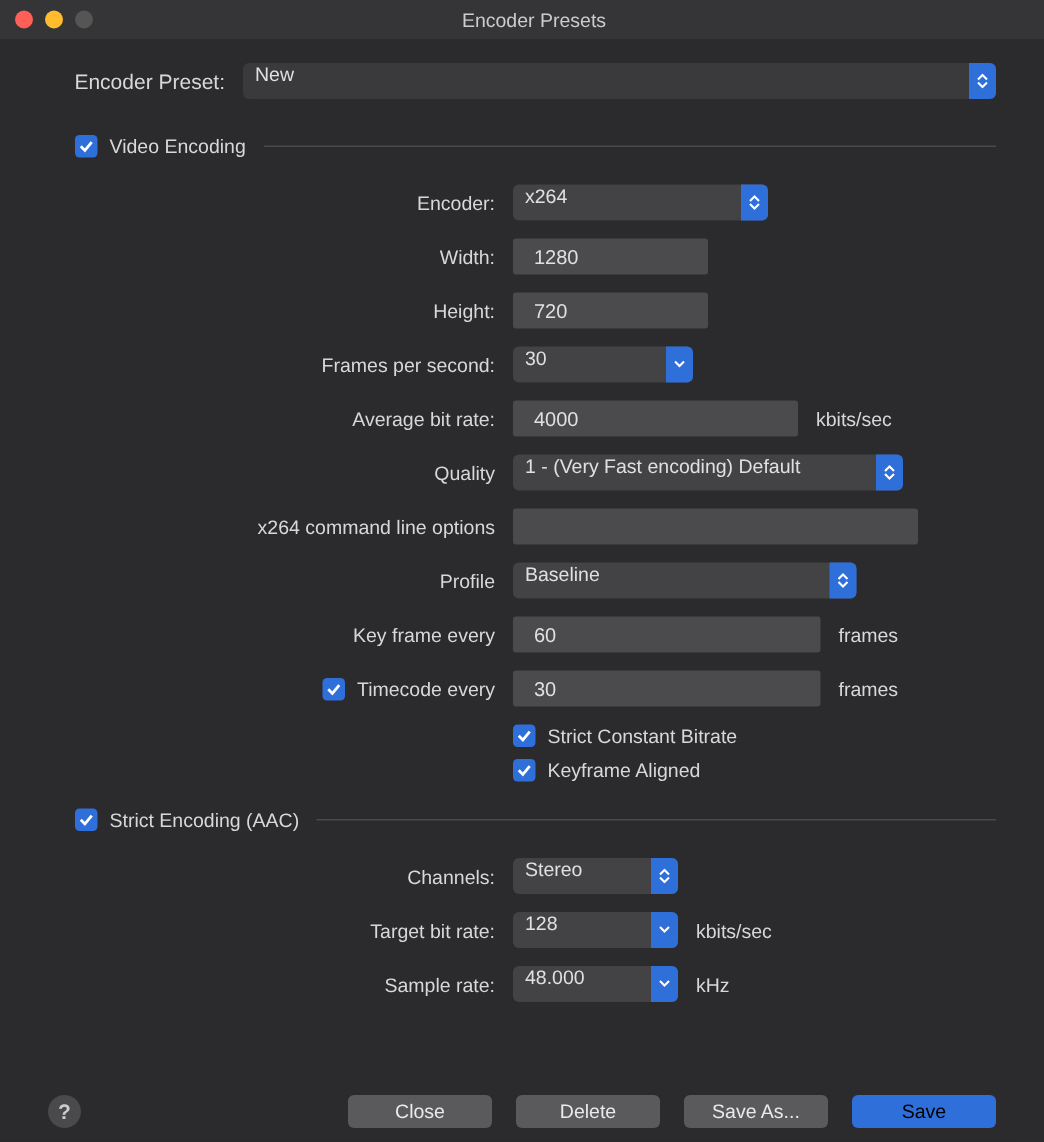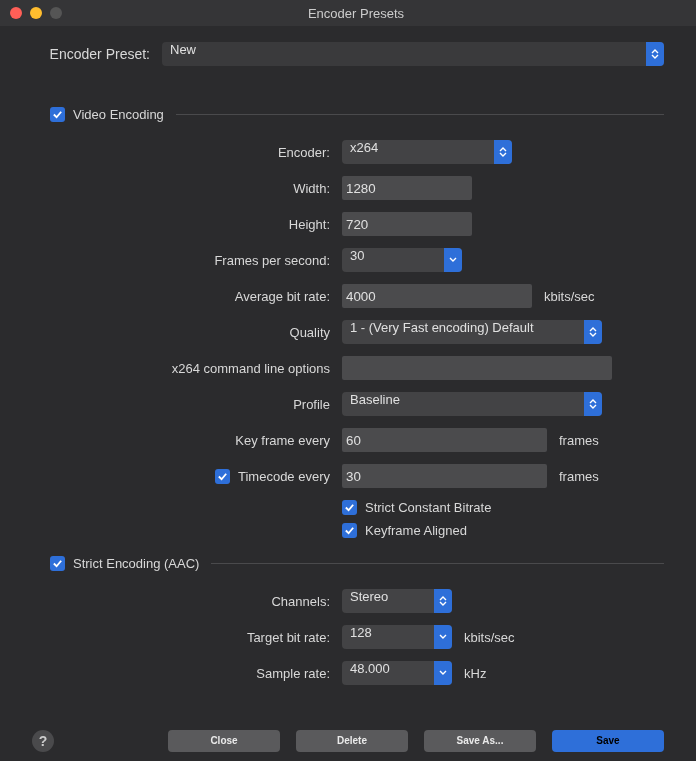--- a/index.html
+++ b/index.html
@@ -41,7 +41,7 @@
   }
   .row .field { flex: 1; display: flex; align-items: center; }
   .preset-row .label { flex: 0 0 130px; font-size: 14px; }
-  .preset-row { margin-bottom: 41px; }
+  .preset-row { margin-bottom: 24px; }
   .select, .combo {
     background: #434345;
     border: none; border-radius: 4px;

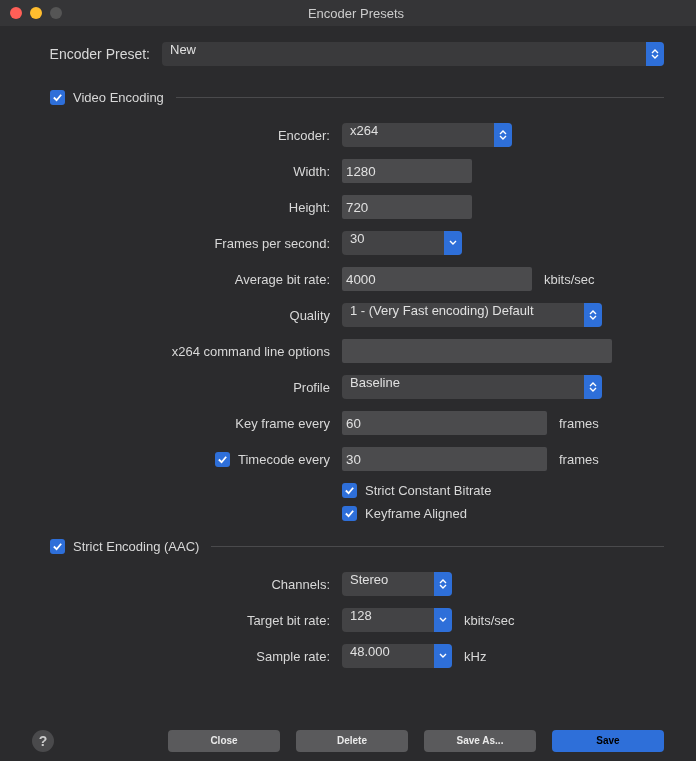--- a/index.html
+++ b/index.html
@@ -66,7 +66,7 @@
     border: none;
     color: #e0e0e0;
     height: 24px;
-    padding: 0 4px;
+    padding: 0 14px;
     border-radius: 2px;
   }
   .section-header {

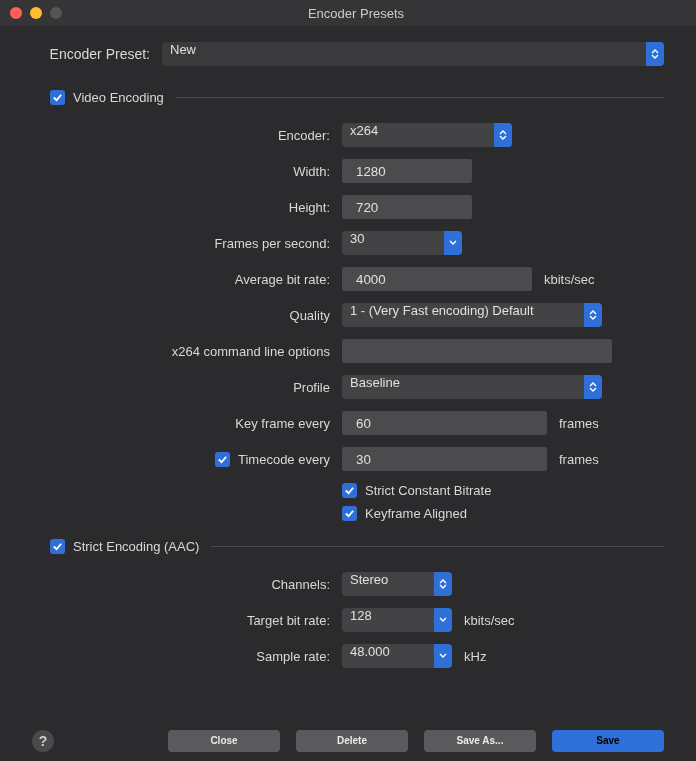--- a/index.html
+++ b/index.html
@@ -222,7 +222,7 @@
   <div class="row">
     <div class="label">Profile</div>
     <div class="field">
-      <div class="select" style="width:260px">
+      <div class="select" style="width:229px">
         <span>Baseline</span>
         <span class="cap">
             <svg width="8" height="10" viewBox="0 0 8 10">

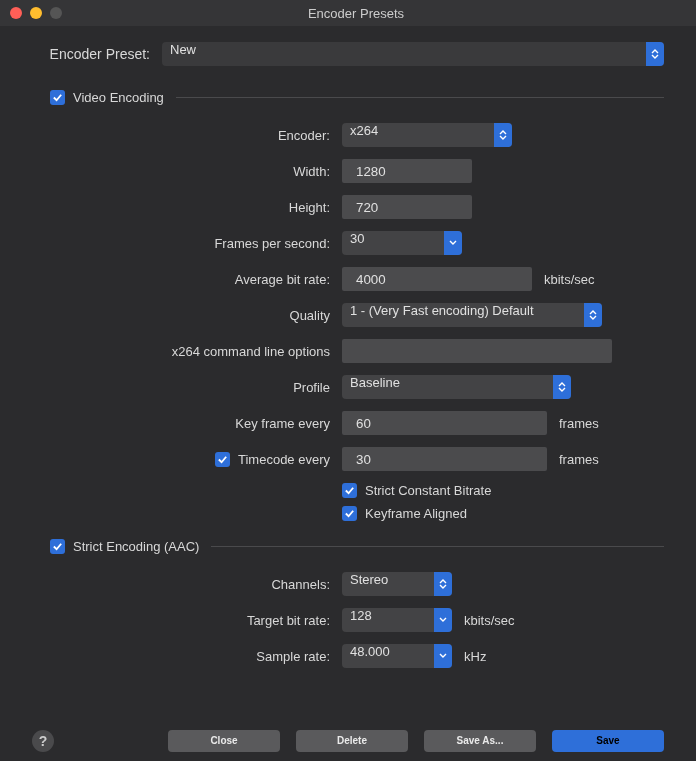--- a/index.html
+++ b/index.html
@@ -101,13 +101,12 @@
     margin-right: auto;
   }
   .btn {
-    width: 112px; height: 22px;
+    width: 96px; height: 22px;
     background: #5a5a5c;
     color: #eaeaea;
     border-radius: 4px;
     display:flex; align-items:center; justify-content:center;
-    font-size: 10px;
-    font-weight: bold;
+    font-size: 13px;
   }
   .btn.primary { background: #2e6fd9; color: #000000; }
   .label-with-check { display:flex; align-items:center; justify-content:flex-end; }

